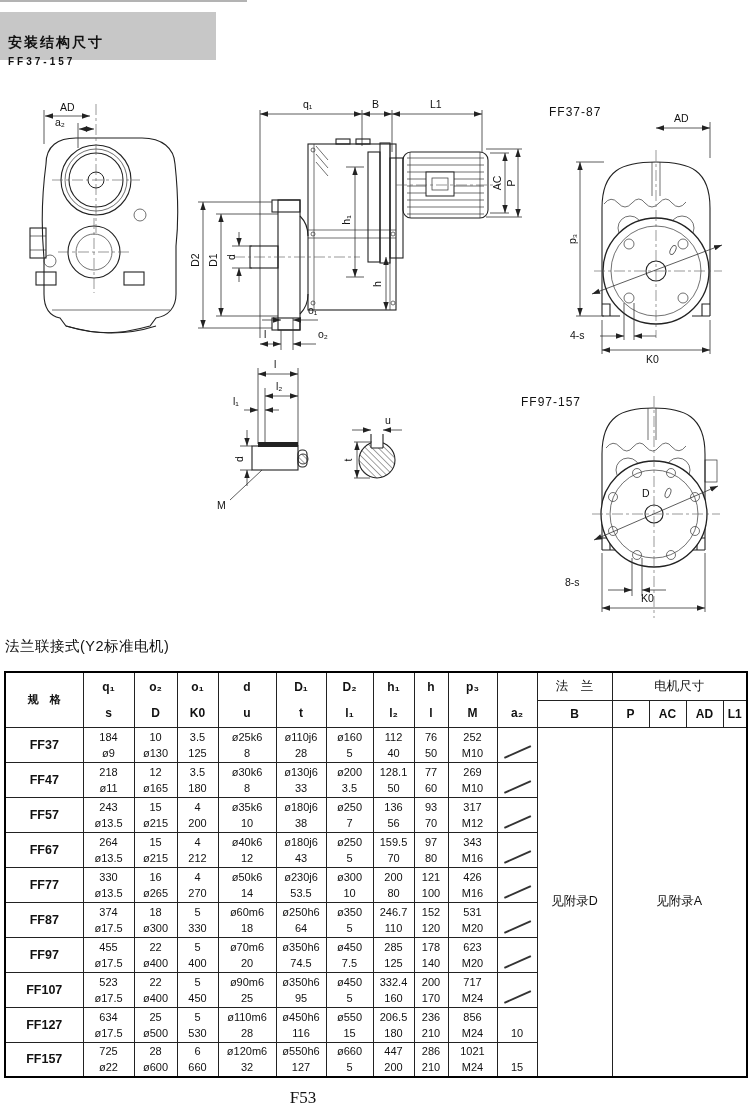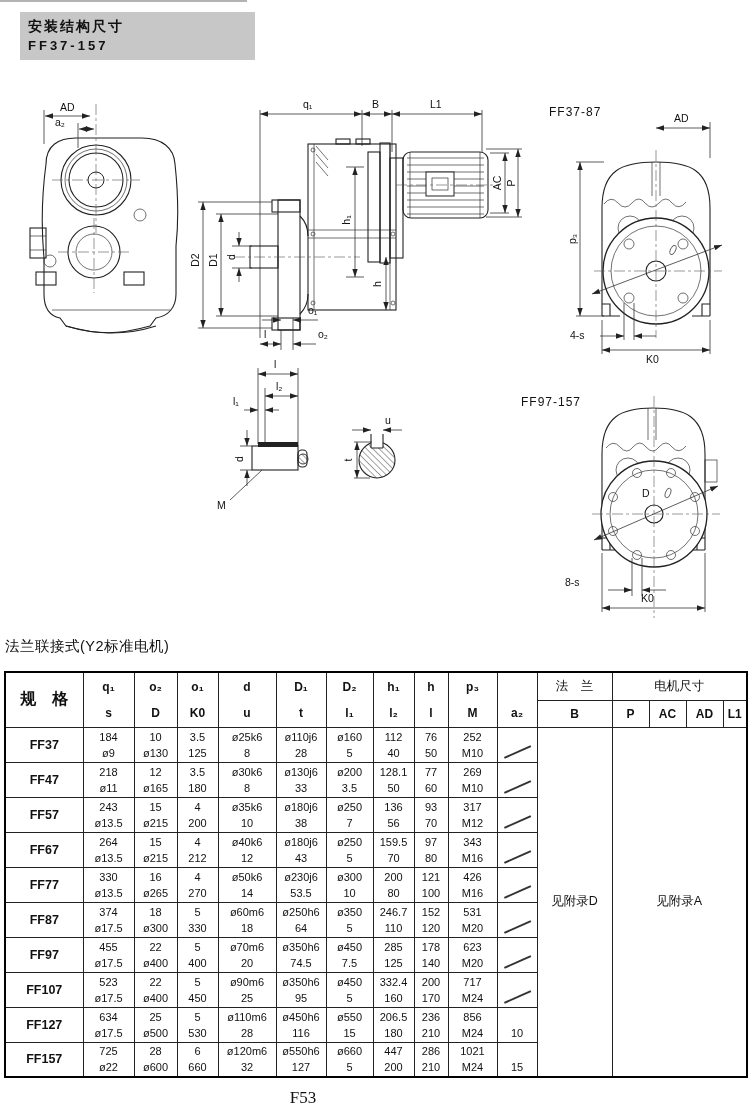--- a/index.html
+++ b/index.html
@@ -9,8 +9,8 @@
   }
   .topline{position:absolute;top:0;left:0;width:247px;height:2px;background:#b3b3b3;}
   .header-box{
-    position:absolute;top:12px;left:0;width:235px;height:48px;background:#c7c7c7;
-    box-sizing:border-box;padding:4px 0 0 8px;margin-left:20px;
+    position:absolute;top:12px;left:0;width:216px;height:48px;background:#c7c7c7;
+    box-sizing:border-box;padding:20px 0 0 8px;
   }
   .header-box .t1{font-weight:bold;font-size:14px;letter-spacing:2px;line-height:20px;}
   .header-box .t2{font-weight:bold;font-size:13px;letter-spacing:3px;line-height:19px;}

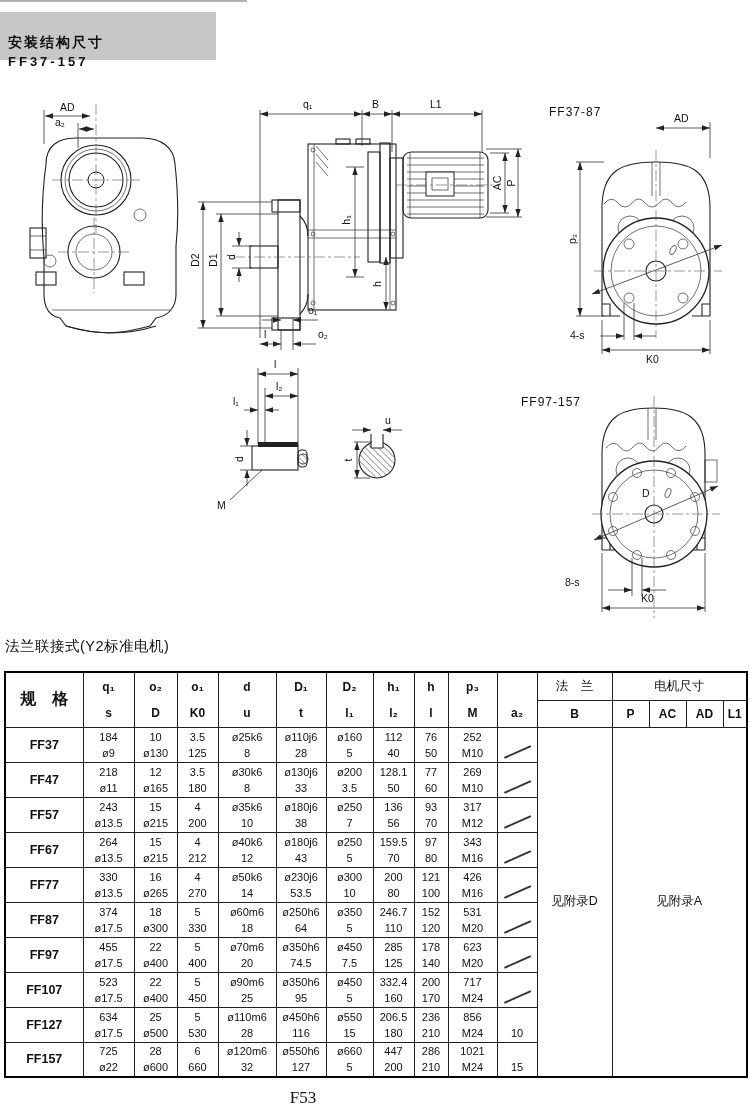--- a/index.html
+++ b/index.html
@@ -13,7 +13,7 @@
     box-sizing:border-box;padding:20px 0 0 8px;
   }
   .header-box .t1{font-weight:bold;font-size:14px;letter-spacing:2px;line-height:20px;}
-  .header-box .t2{font-weight:bold;font-size:13px;letter-spacing:3px;line-height:19px;}
+  .header-box .t2{font-weight:bold;font-size:10px;letter-spacing:3px;line-height:19px;}
 
   svg.drawings{position:absolute;top:88px;left:0;}
   .ol{fill:none;stroke:#222;stroke-width:1.1;}

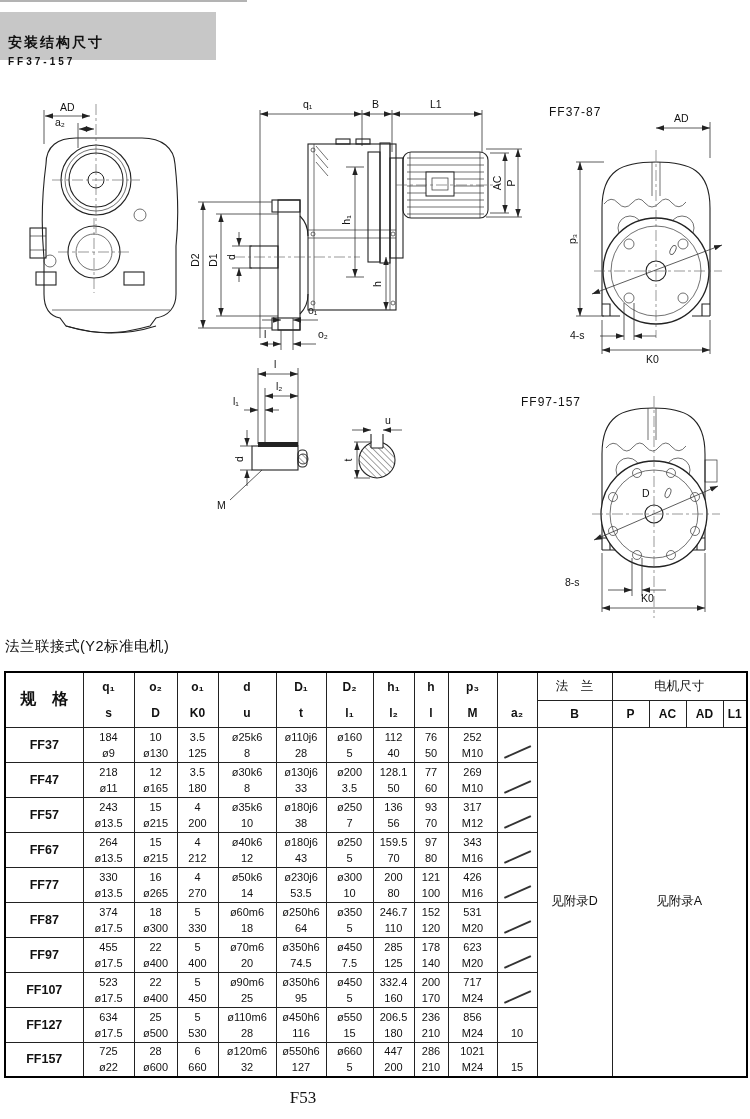--- a/index.html
+++ b/index.html
@@ -33,7 +33,7 @@
   table.spec{border:2px solid #000;}
   thead tr.h1{height:28px;}
   thead tr.h2{height:27px;}
-  th.spec-h{font-size:16px;font-weight:bold;}
+  th.spec-h{font-size:11px;font-weight:bold;}
   th.dimh{font-weight:bold;font-size:12px;vertical-align:middle;}
   th.dimh .dt{height:26px;line-height:26px;}
   th.grp{font-weight:normal;font-size:12.5px;}

